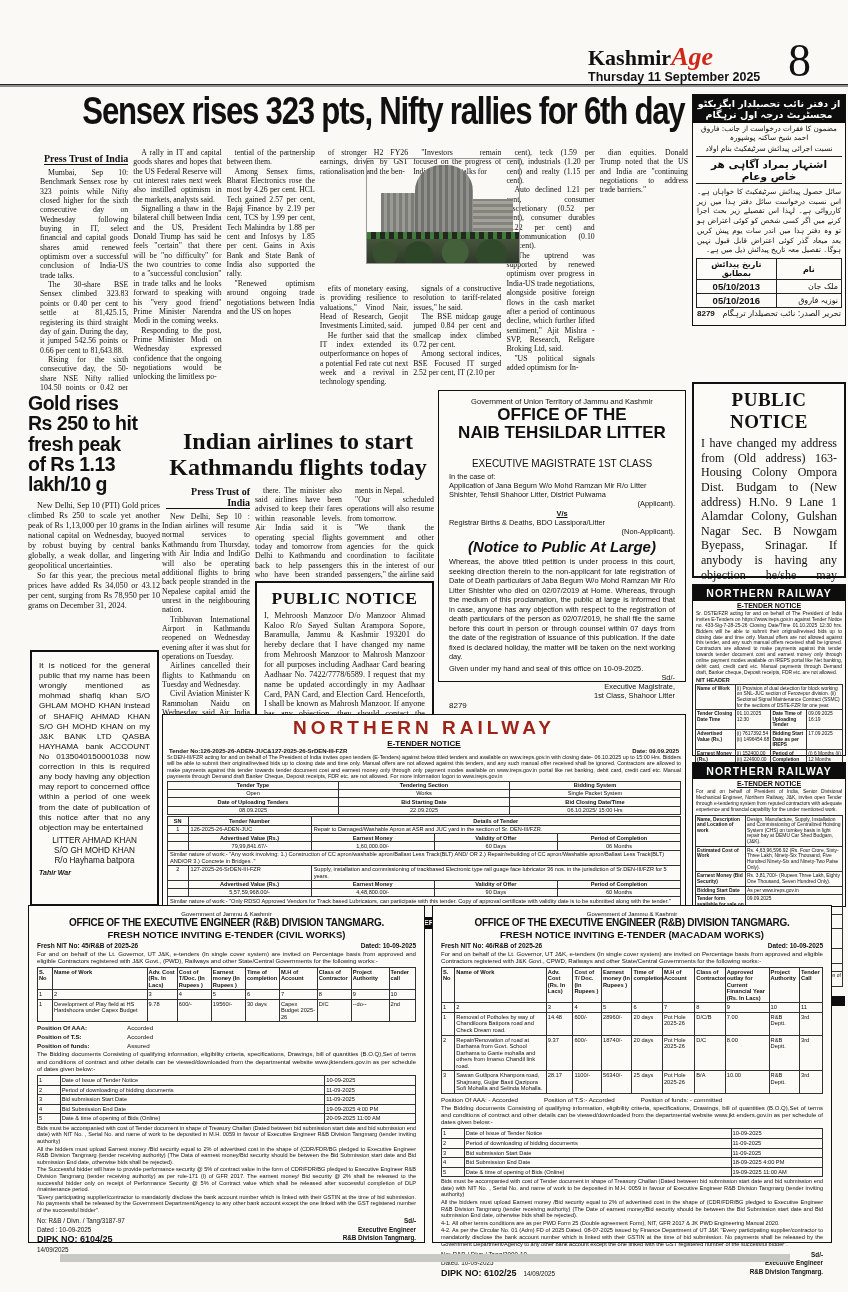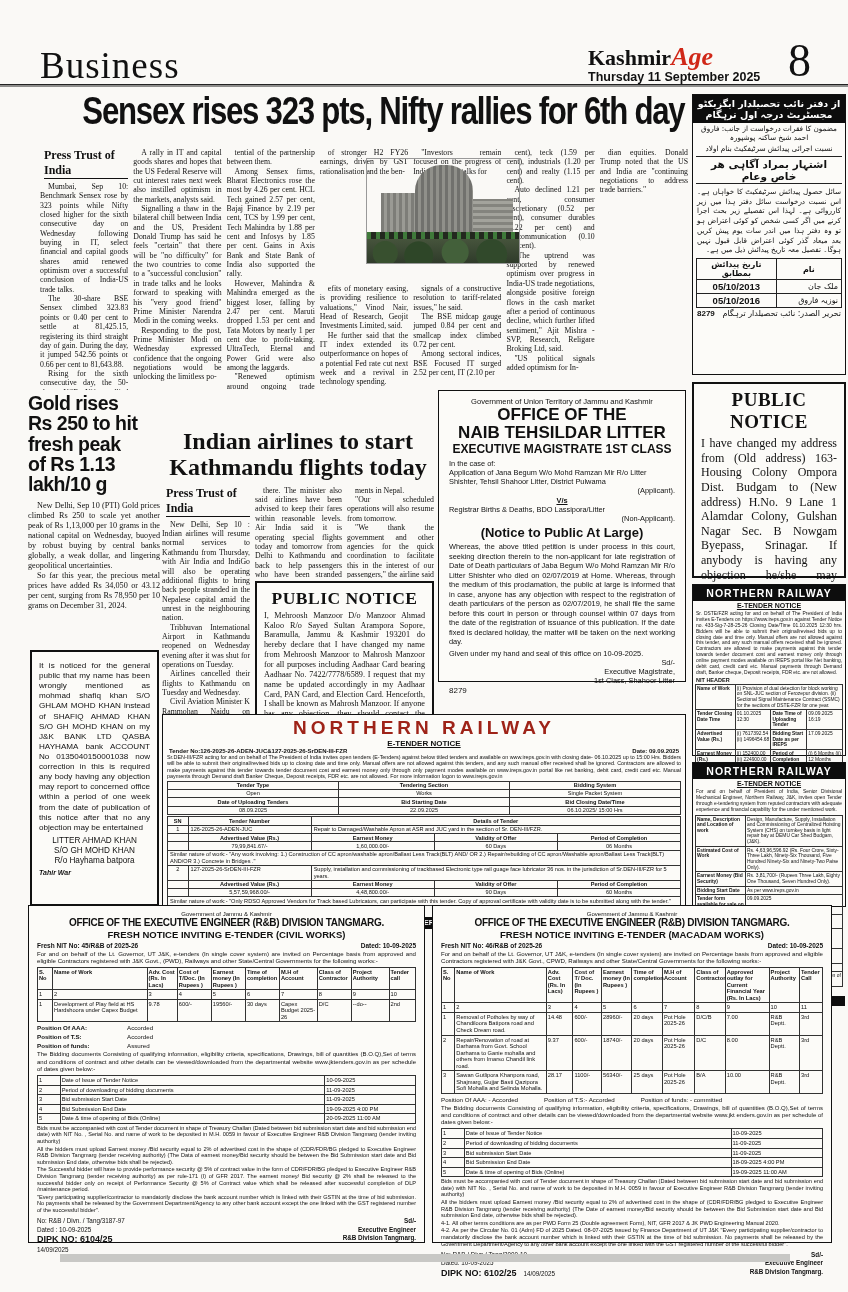--- a/index.html
+++ b/index.html
@@ -165,7 +165,6 @@
 
 <div class="page">
 
-  <div class="abs biz-title serif">Business</div>
   <div class="abs brand serif">
     <span class="k">Kashmir</span><span class="a">Age</span>
   </div>

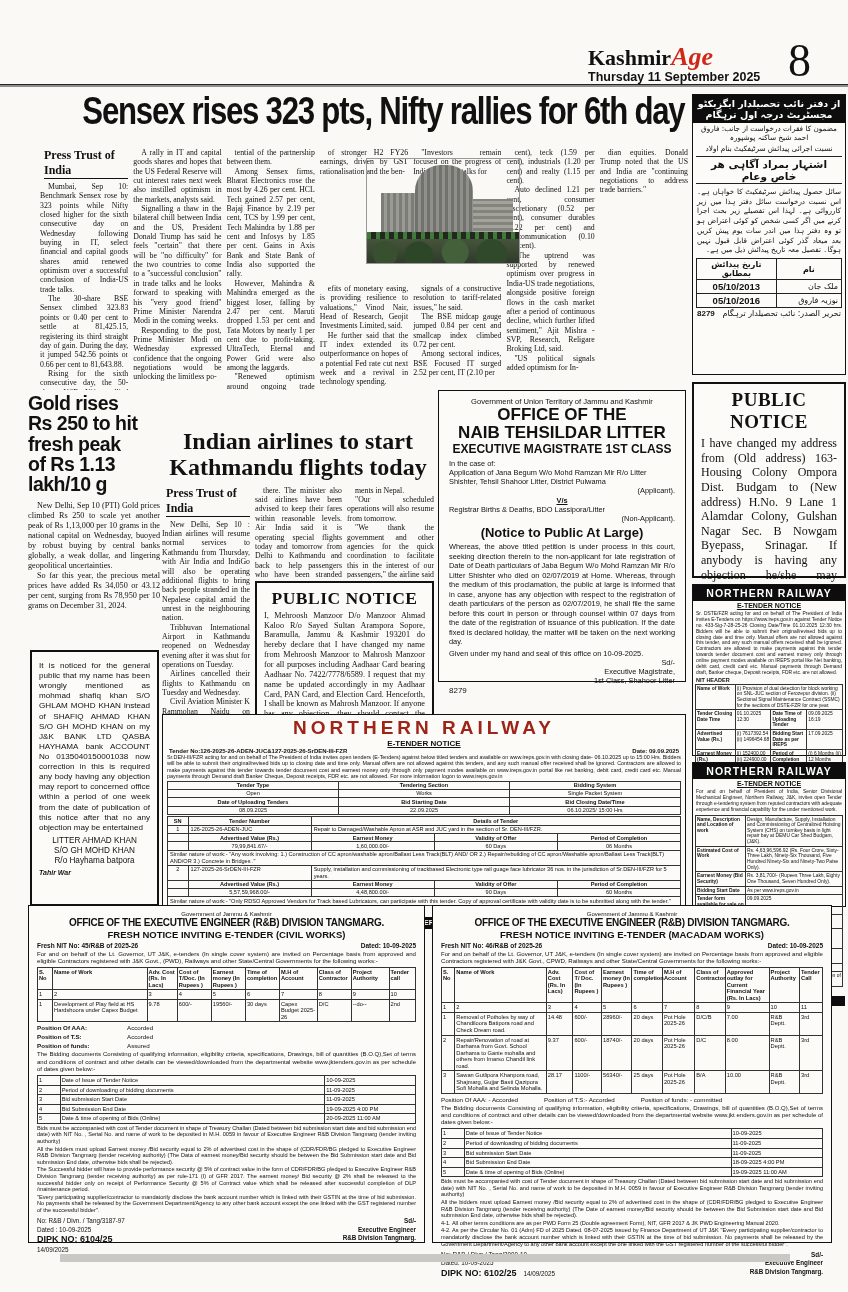--- a/index.html
+++ b/index.html
@@ -54,7 +54,7 @@
 
   
   .box { border:1px solid #111; background:#fcfbf8; }
-  .ad { left:692px; top:94px; width:154px; height:281px; padding:0; }
+  .ad { left:692px; top:94px; width:154px; height:232px; padding:0; }
   .ad-head { background:#0d0d0d; color:#fff; font-size:9.5px; font-weight:bold; padding:3px 2px; text-align:center; }
   .ad-line { font-size:7.3px; padding:1px 4px; text-align:center; }
   .ad-title { font-size:10.5px; font-weight:bold; text-align:center; border-top:1px solid #222;

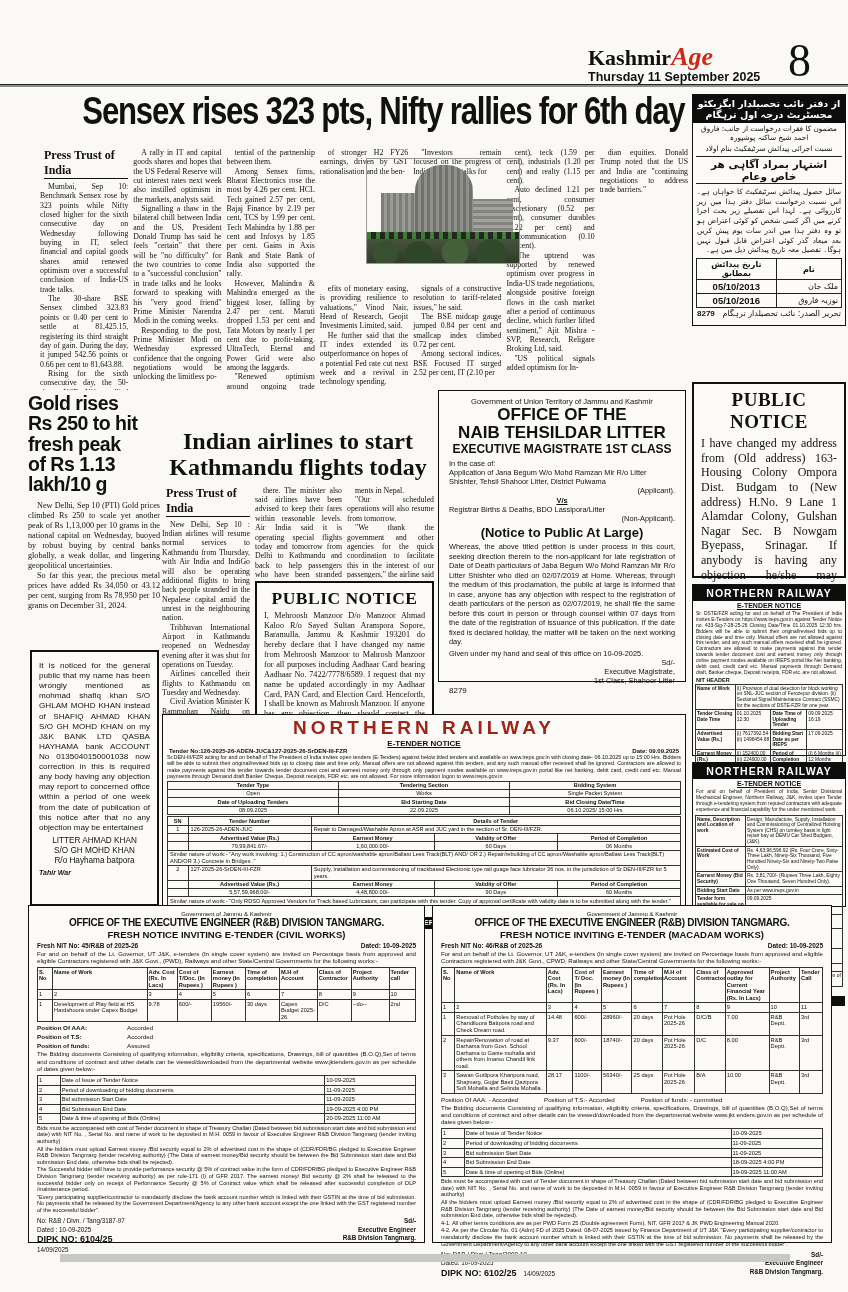--- a/index.html
+++ b/index.html
@@ -31,8 +31,8 @@
   .lead-cols { left:40px; top:148px; width:648px; height:242px; display:flex; gap:5px; overflow:hidden; }
   .lead-col { flex:1 1 0; overflow:hidden; }
   .lead-col p, .air-col p { font-size:7.8px; line-height:1.2; text-align:justify; text-indent:8px; }
-  .byline { font-size:12px; font-weight:bold; border-bottom:1px solid #111; display:inline-block;
-            margin:0 0 3px 4px; }
+  .byline { font-size:10px; font-weight:bold; border-bottom:1px solid #111; display:inline-block;
+            margin:0 0 3px 4px;text-align:right; }
   .ph-spacer { height:108px; }
   .photo { left:366px; top:158px; width:154px; height:106px; border:1px solid #999;
            background:linear-gradient(#dcdcd6 0%, #cncn 0%, #c9c9c2 60%, #b4b9ab 100%); overflow:hidden; }

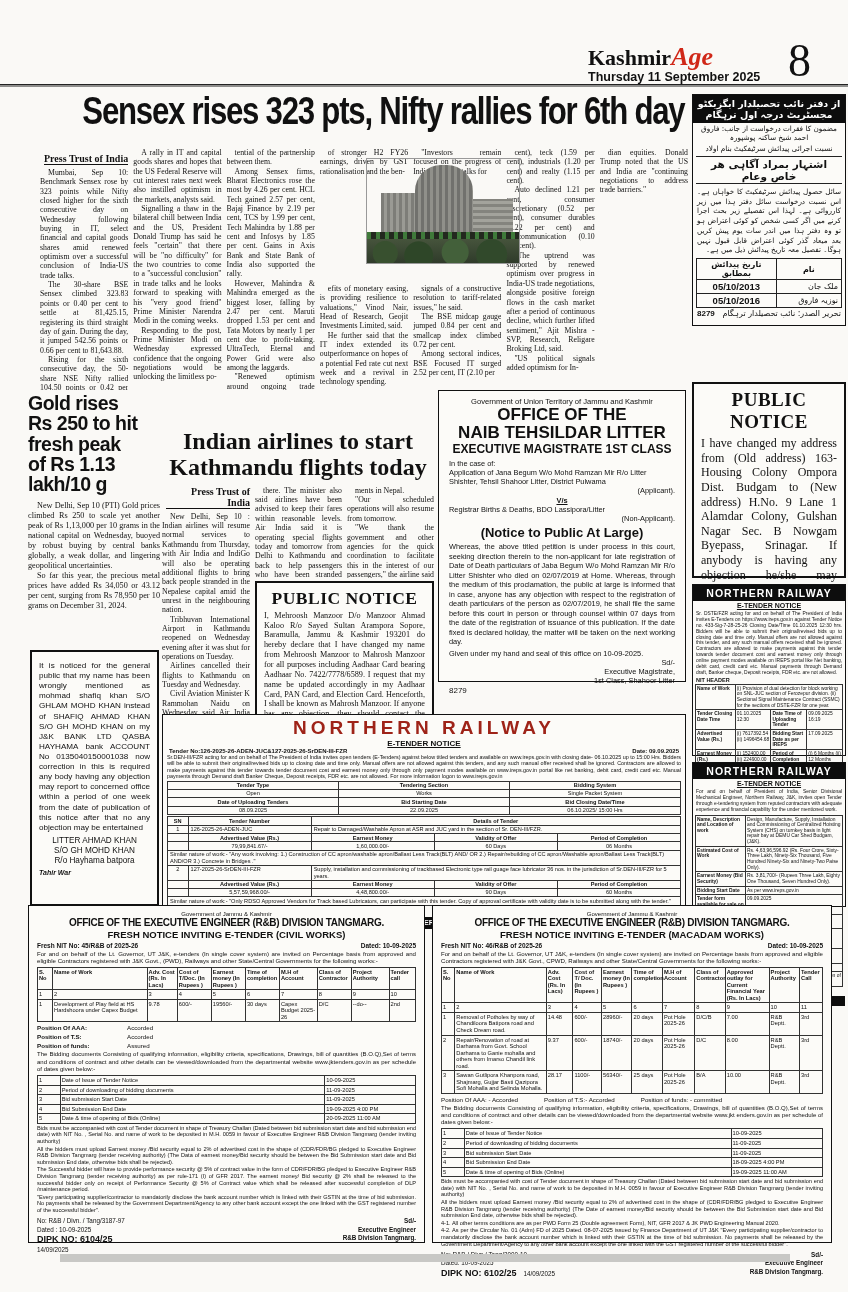--- a/index.html
+++ b/index.html
@@ -191,7 +191,6 @@
     <div class="lead-col">
         <p>tential of the partnership between them.</p>
         <p>Among Sensex firms, Bharat Electronics rose the most by 4.26 per cent. HCL Tech gained 2.57 per cent, Bajaj Finance by 2.19 per cent, TCS by 1.99 per cent, Tech Mahindra by 1.88 per cent and Infosys by 1.85 per cent. Gains in Axis Bank and State Bank of India also supported the rally.</p>
-        <p>However, Mahindra &amp; Mahindra emerged as the biggest loser, falling by 2.47 per cent. Maruti dropped 1.53 per cent and Tata Motors by nearly 1 per cent due to profit-taking. UltraTech, Eternal and Power Grid were also among the laggards.</p>
         <p>"Renewed optimism around ongoing trade negotiations between India and the US on hopes</p>
       </div>
     <div class="lead-col">

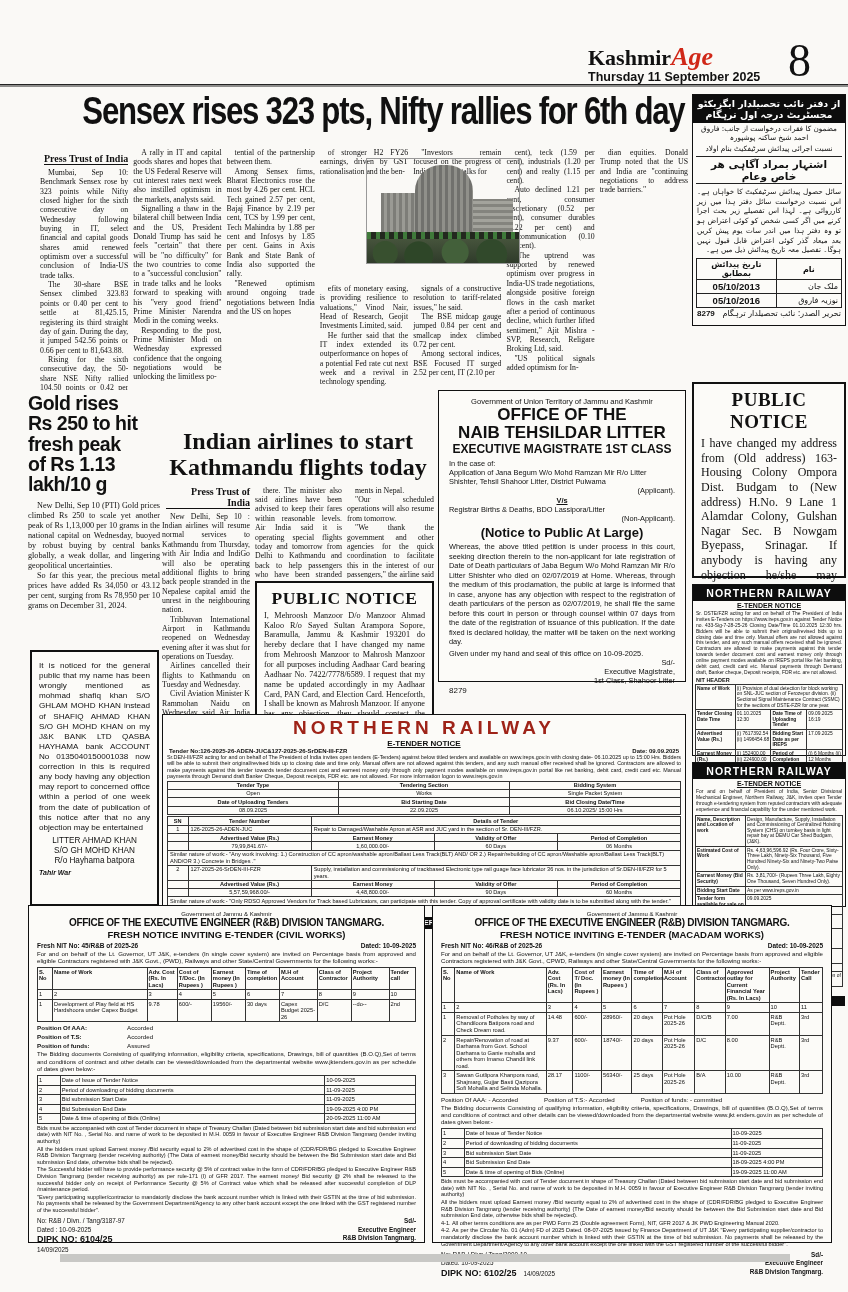--- a/index.html
+++ b/index.html
@@ -117,7 +117,7 @@
   .teh { left:438px; top:390px; width:248px; height:292px; padding:6px 10px; }
   .teh-gov { font-size:7.6px; text-align:center; font-family:"Liberation Sans",sans-serif; }
   .teh-t1 { font-size:17px; font-weight:900; text-align:center; font-family:"Liberation Sans",sans-serif; line-height:1.05; }
-  .teh-t3 { font-size:12px; font-weight:700; text-align:center; font-family:"Liberation Sans",sans-serif; }
+  .teh-t3 { font-size:10px; font-weight:400; text-align:center; font-family:"Liberation Sans",sans-serif;margin-top:16px; }
   .teh small, .teh .sm { font-size:7.4px; font-family:"Liberation Sans",sans-serif; line-height:1.25; display:block; }
   .teh-notice { font-size:13px; font-weight:900; text-align:center; font-family:"Liberation Sans",sans-serif; margin:2px 0; }
   .teh-body { font-size:7.4px; line-height:1.28; text-align:justify; font-family:"Liberation Sans",sans-serif; }

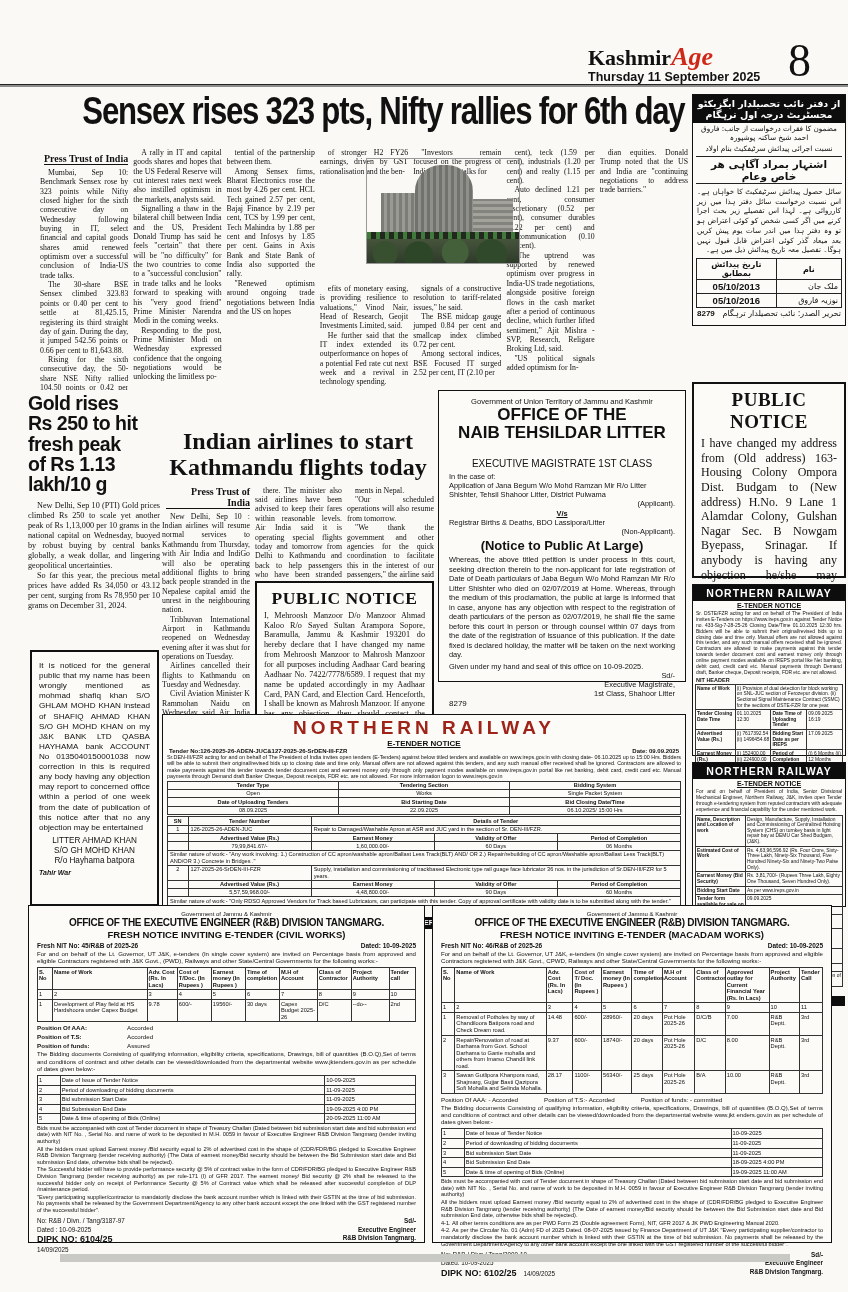--- a/index.html
+++ b/index.html
@@ -119,7 +119,7 @@
   .teh-t1 { font-size:17px; font-weight:900; text-align:center; font-family:"Liberation Sans",sans-serif; line-height:1.05; }
   .teh-t3 { font-size:10px; font-weight:400; text-align:center; font-family:"Liberation Sans",sans-serif;margin-top:16px; }
   .teh small, .teh .sm { font-size:7.4px; font-family:"Liberation Sans",sans-serif; line-height:1.25; display:block; }
-  .teh-notice { font-size:13px; font-weight:900; text-align:center; font-family:"Liberation Sans",sans-serif; margin:2px 0; }
+  .teh-notice { font-size:15px; font-weight:900; text-align:center; font-family:"Liberation Sans",sans-serif; margin:2px 0;font-style:italic; }
   .teh-body { font-size:7.4px; line-height:1.28; text-align:justify; font-family:"Liberation Sans",sans-serif; }
   .teh-sig { font-size:7.4px; text-align:right; font-family:"Liberation Sans",sans-serif; line-height:1.25; }
   .teh-ref { font-size:8px; font-family:"Liberation Sans",sans-serif; }

